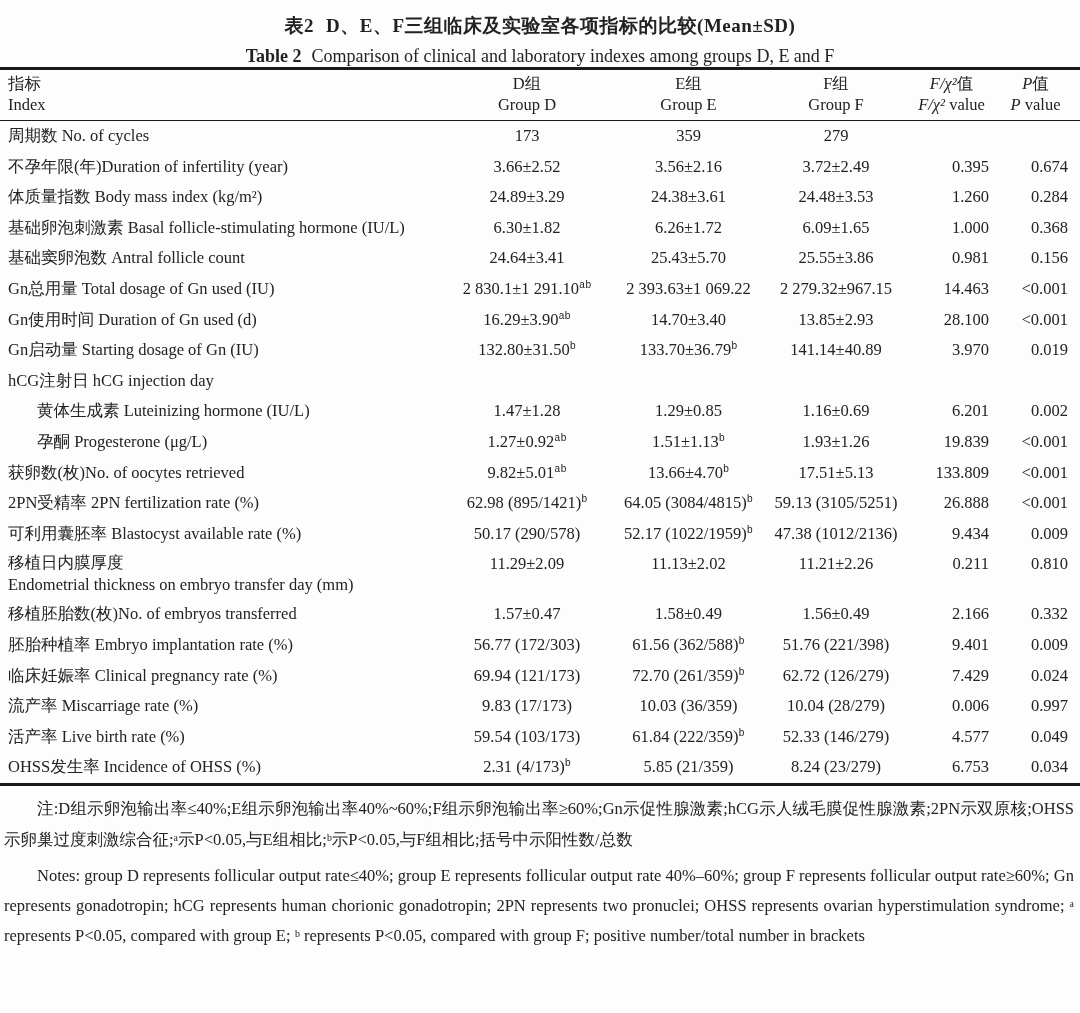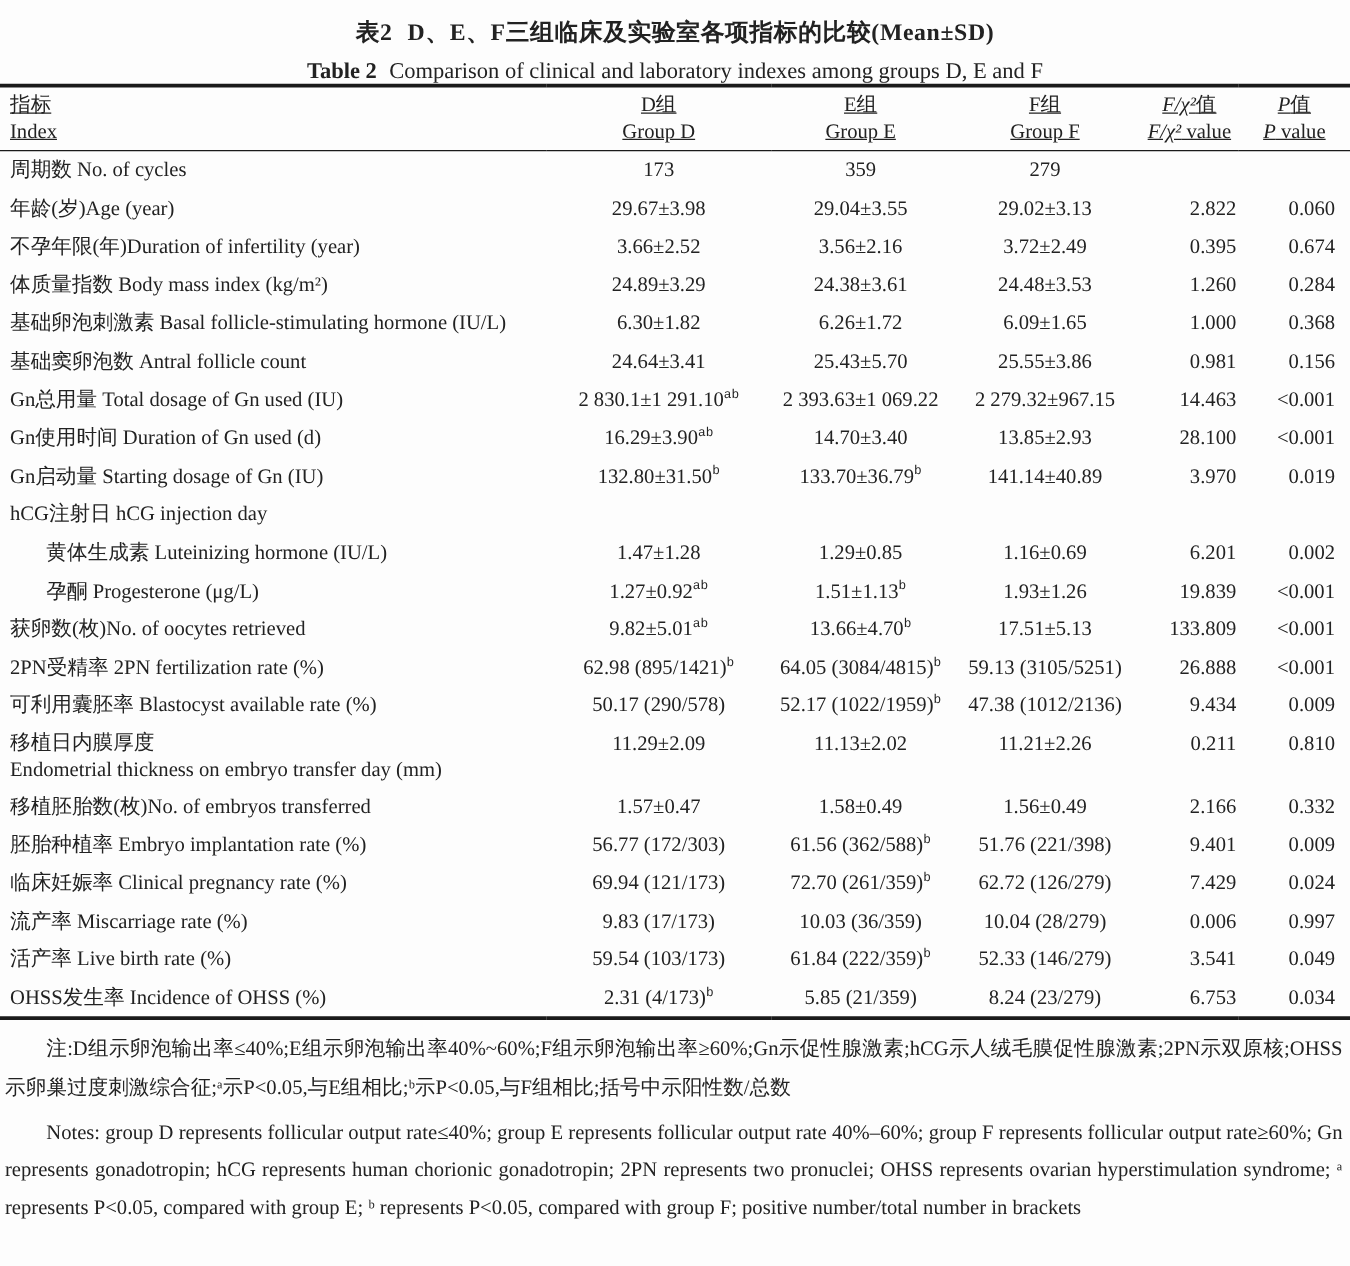--- a/index.html
+++ b/index.html
@@ -29,7 +29,7 @@
   }
   thead th {
     font-weight: normal; border-bottom: 1.5px solid #1a1a1a;
-    padding: 3px 0 5px 0; line-height: 21px; vertical-align: middle; text-decoration: underline;
+    padding: 3px 0 5px 0; line-height: 21px; vertical-align: middle;
   }
   thead th.lab { text-align: left; padding-left: 8px; }
   thead th.c { text-align: center; }

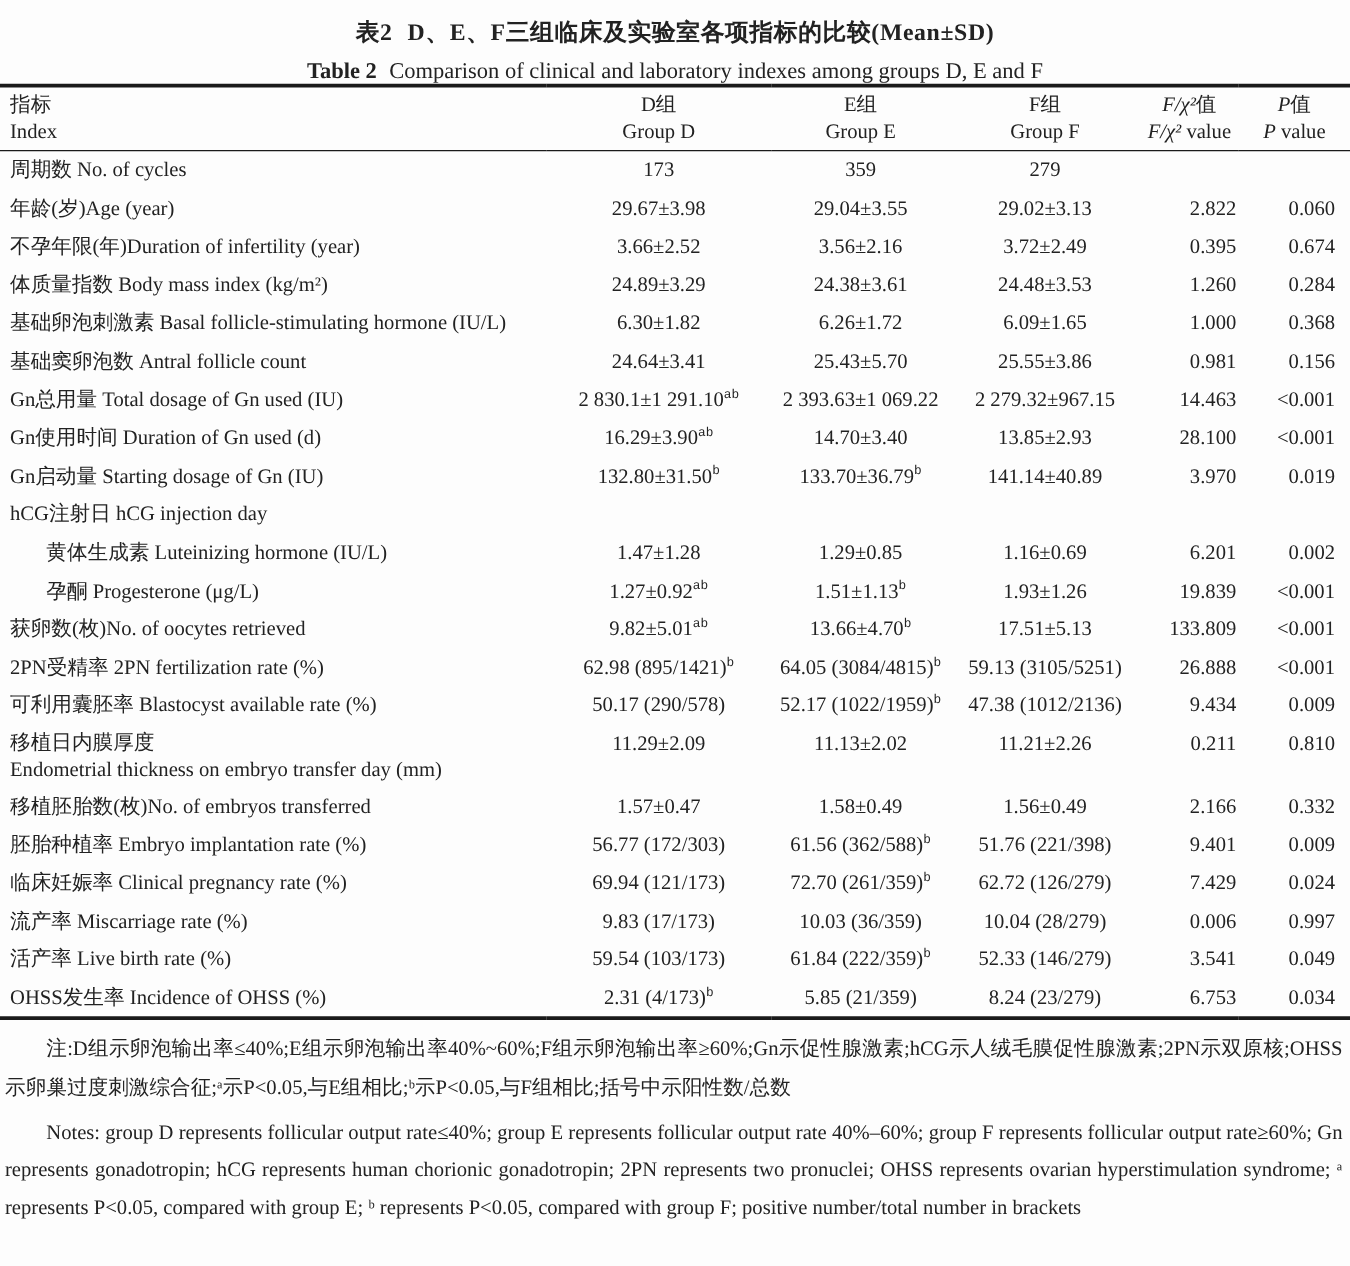--- a/index.html
+++ b/index.html
@@ -113,14 +113,6 @@
           <td class="r rp"></td>
         </tr>
         <tr>
-          <td class="lab">年龄(岁)Age (year)</td>
-          <td class="c">29.67±3.98</td>
-          <td class="c">29.04±3.55</td>
-          <td class="c">29.02±3.13</td>
-          <td class="r rx">2.822</td>
-          <td class="r rp">0.060</td>
-        </tr>
-        <tr>
           <td class="lab">不孕年限(年)Duration of infertility (year)</td>
           <td class="c">3.66±2.52</td>
           <td class="c">3.56±2.16</td>

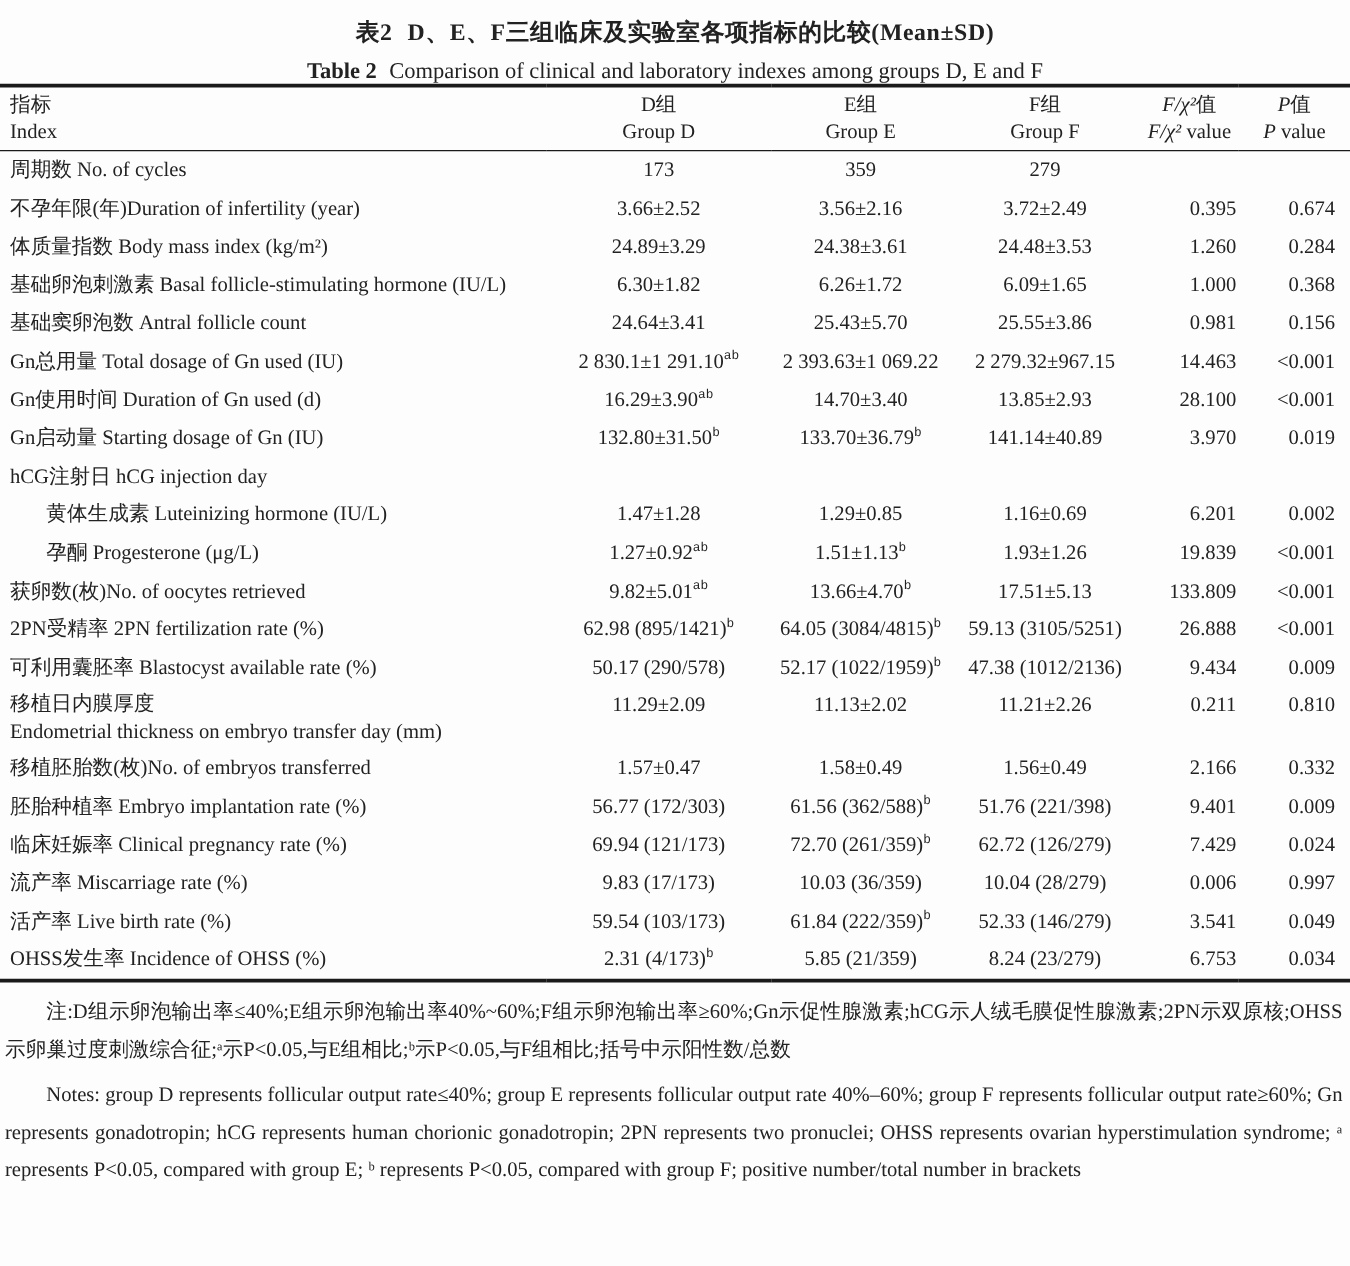--- a/index.html
+++ b/index.html
@@ -261,7 +261,7 @@
           <td class="c">59.54 (103/173)</td>
           <td class="c">61.84 (222/359)<sup>b</sup></td>
           <td class="c">52.33 (146/279)</td>
-          <td class="r rx">3.541</td>
+          <td class="r rx">4.577</td>
           <td class="r rp">0.049</td>
         </tr>
         <tr>

